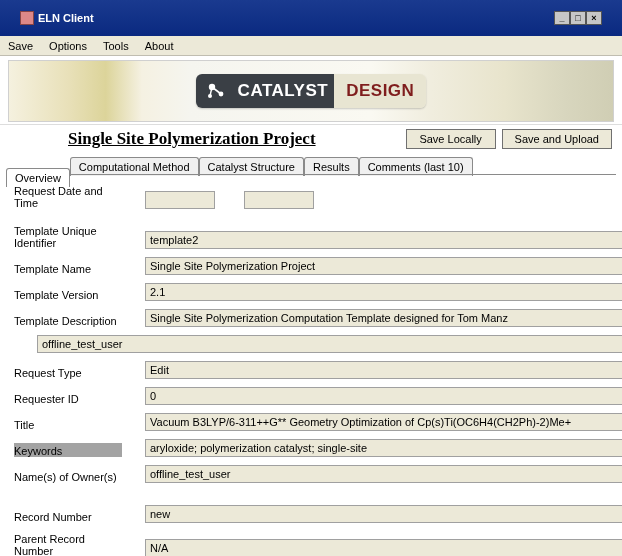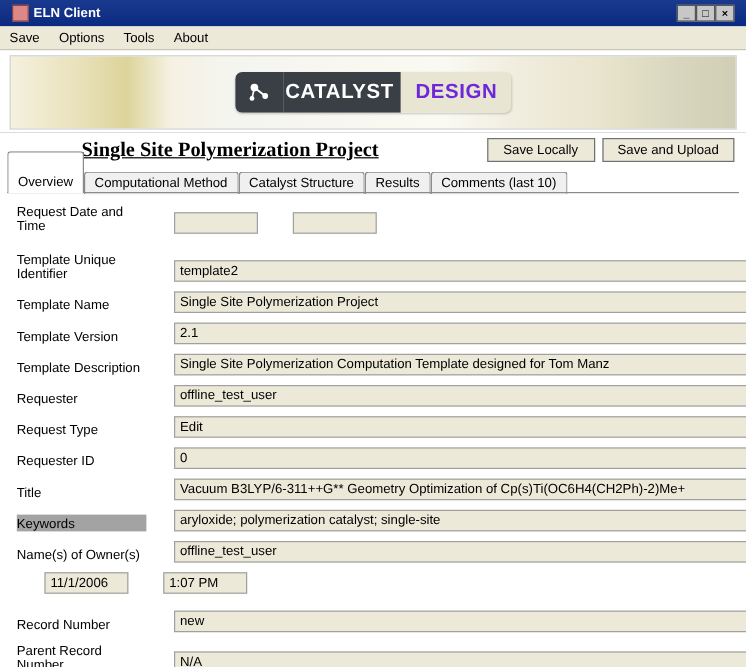--- a/index.html
+++ b/index.html
@@ -13,10 +13,10 @@
 }
 .titlebar {
   background: linear-gradient(to bottom, #1a3a8f, #0a2980);
-  height: 22px;
+  height: 36px;
   display: flex;
   align-items: center;
-  padding: 0 10px;
+  padding: 0 20px;
   color: #fff;
   font-weight: bold;
 }

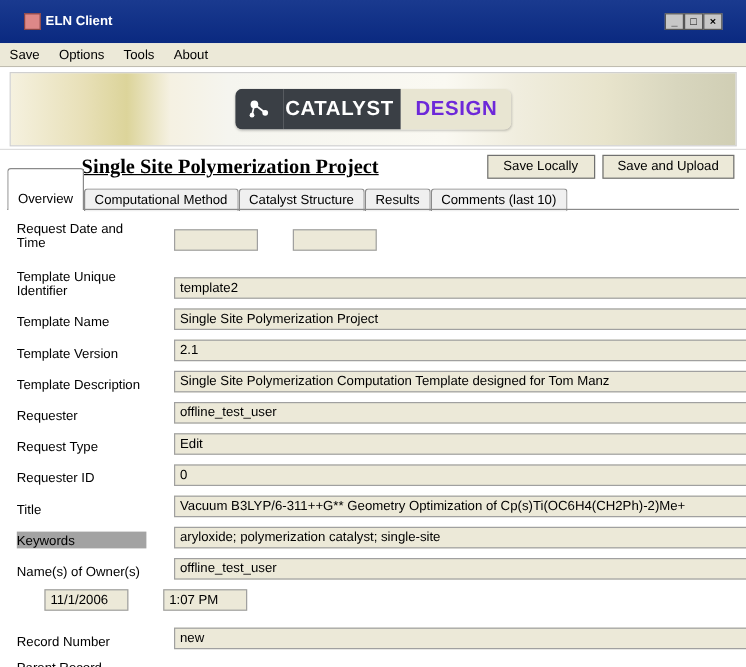--- a/index.html
+++ b/index.html
@@ -94,7 +94,7 @@
 }
 .banner-badge-right {
   background: #e8e5d2;
-  color: #6d28d9;
+  color: #7f1d1d;
   font-family: Arial, sans-serif;
   font-weight: bold;
   font-size: 17px;

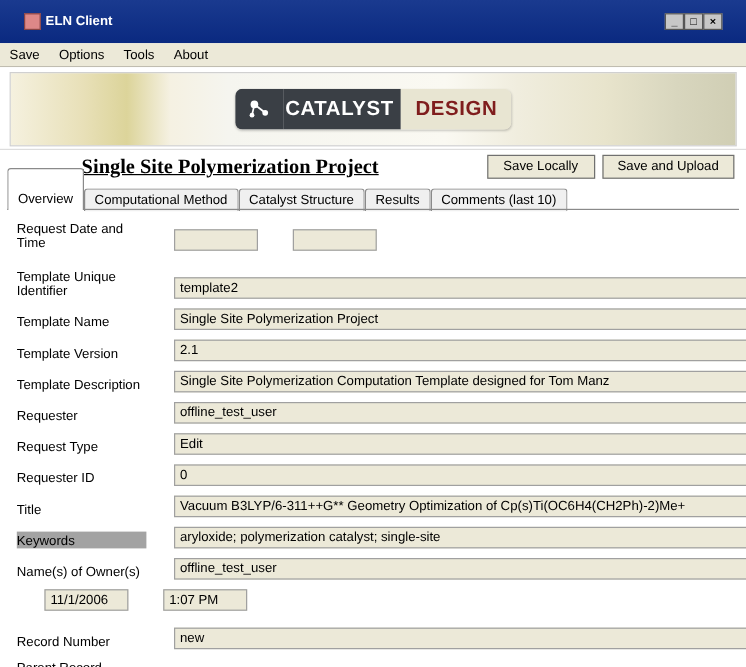--- a/index.html
+++ b/index.html
@@ -151,8 +151,8 @@
 .tab.active {
   background: #fff;
   z-index: 2;
-  top: 0;
-  padding-top: 19px;
+  top: 12px;
+  padding-top: 3px;
 }
 .tabs-border {
   position: absolute;

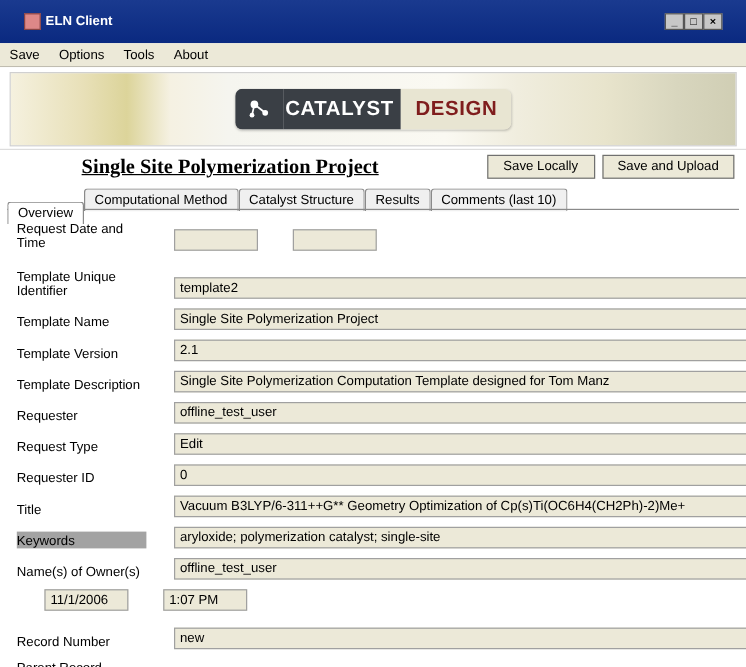--- a/index.html
+++ b/index.html
@@ -288,7 +288,6 @@
   </div>
 
   <div class="form-row">
-    <div class="form-label">Requester</div>
     <div class="form-field"><input class="ro-input" readonly="" value="offline_test_user" style=""></div>
   </div>
 

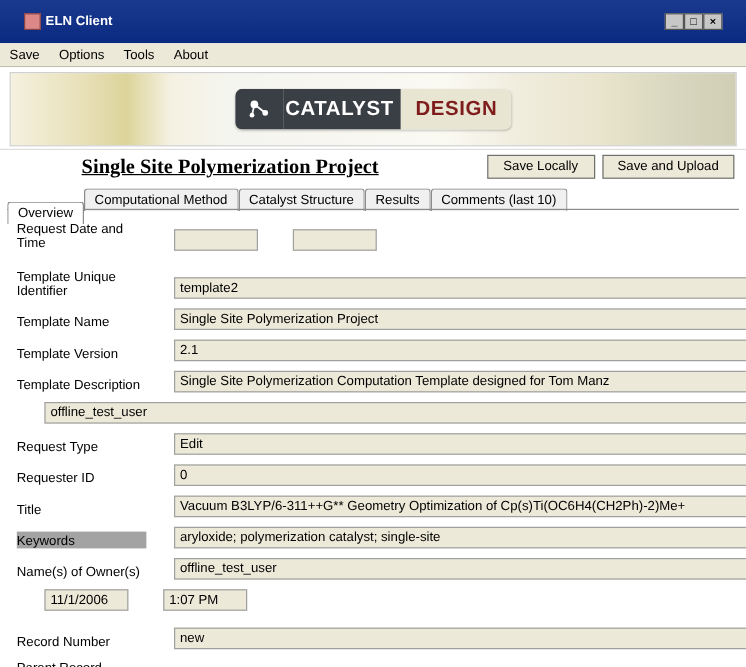--- a/index.html
+++ b/index.html
@@ -317,10 +317,6 @@
   </div>
 
   <div class="form-row tall">
-    <div class="form-field inline-fields">
-      <input class="ro-input short" readonly="" value="11/1/2006" style="">
-      <input class="ro-input short" readonly="" value="1:07 PM" style="">
-    </div>
   </div>
 
   <div class="form-row">

